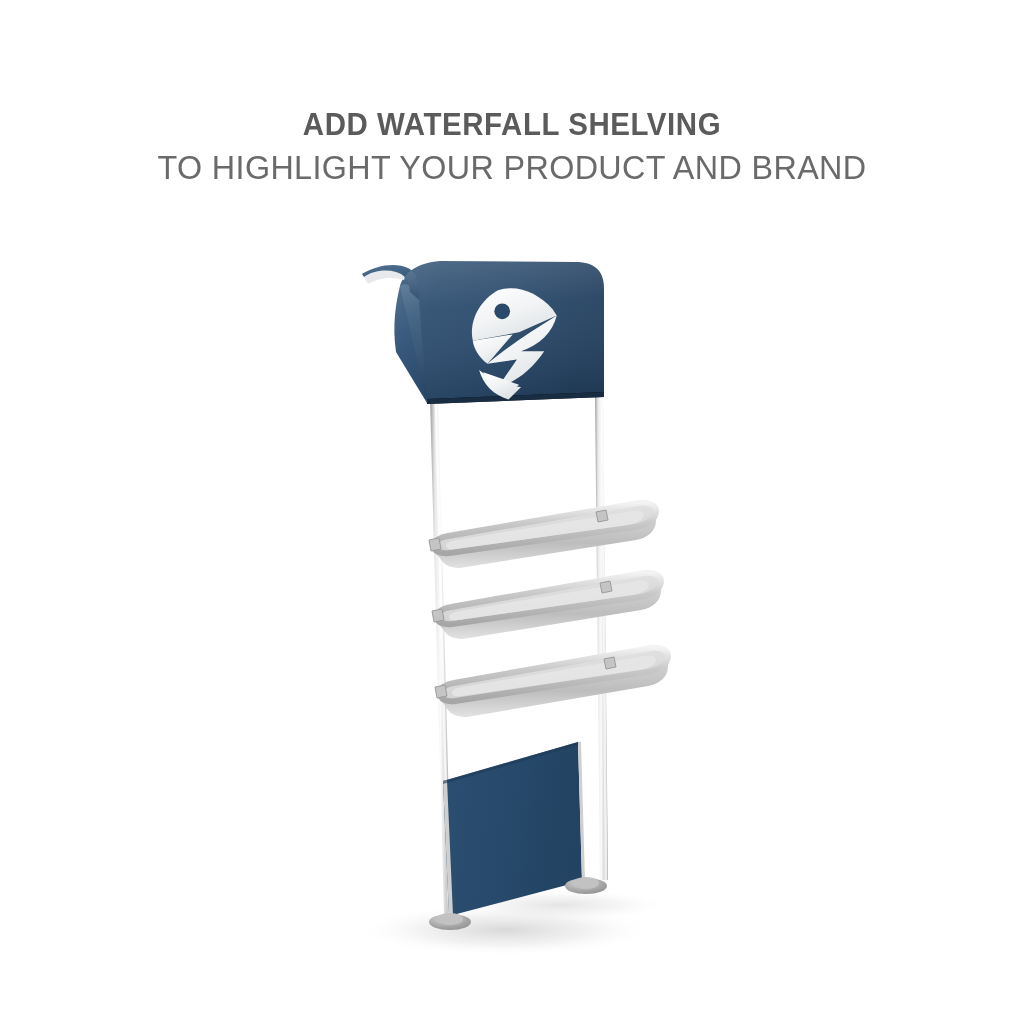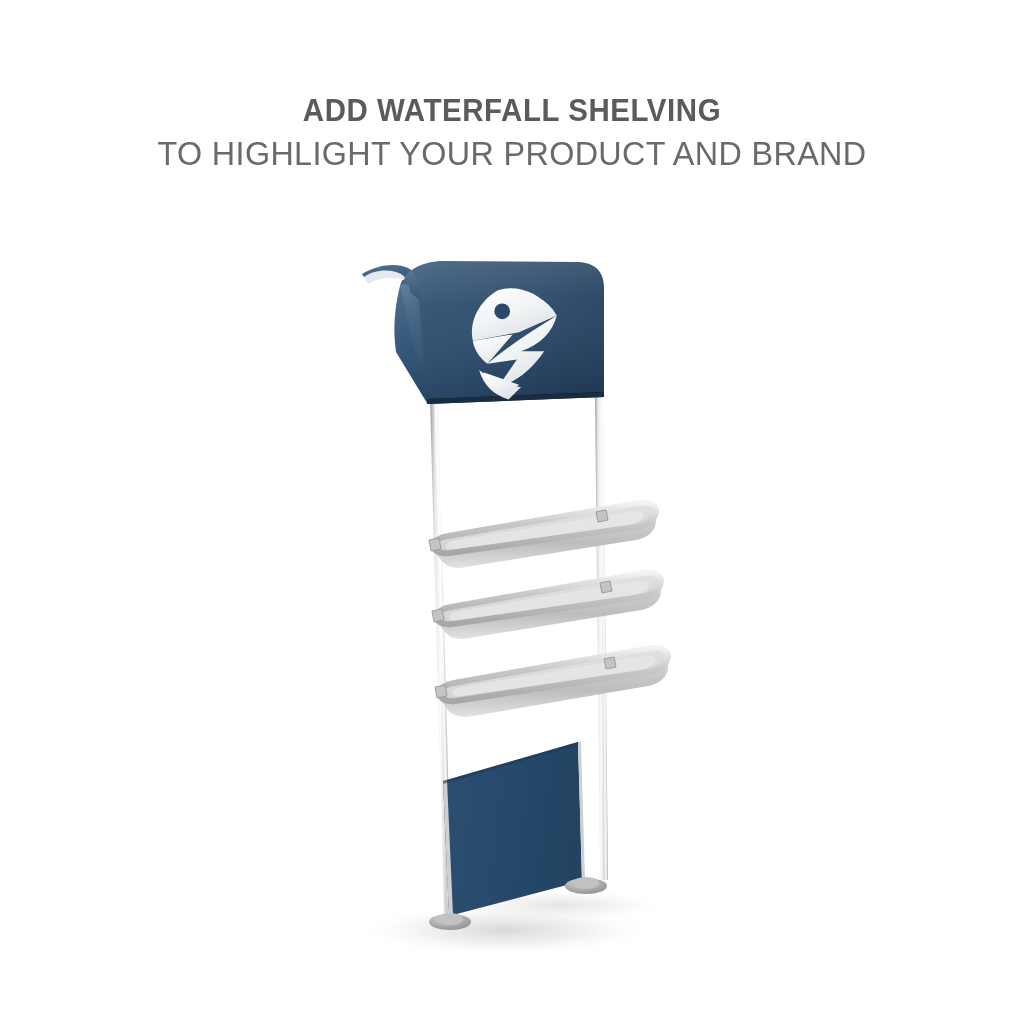--- a/index.html
+++ b/index.html
@@ -15,7 +15,7 @@
 
   
   .headline{
-    position:absolute; left:0; right:0; top:94px;
+    position:absolute; left:0; right:0; top:108px;
     text-align:center;
     -webkit-font-smoothing:antialiased;
   }

